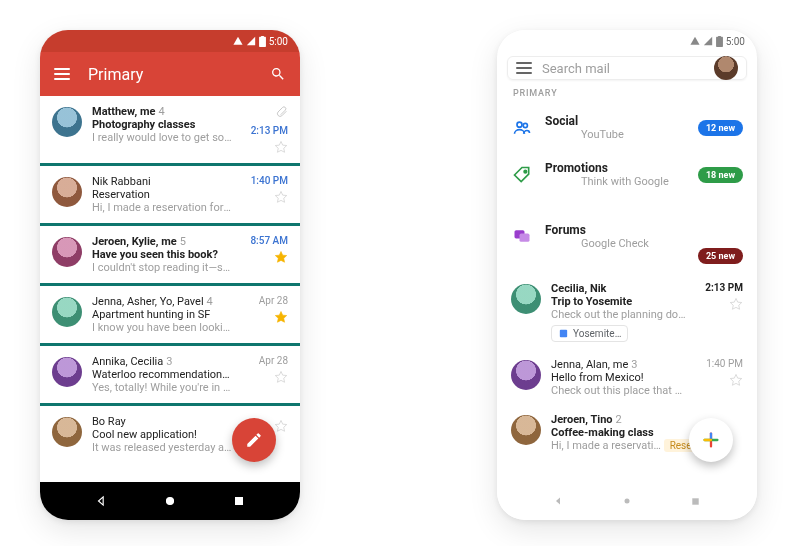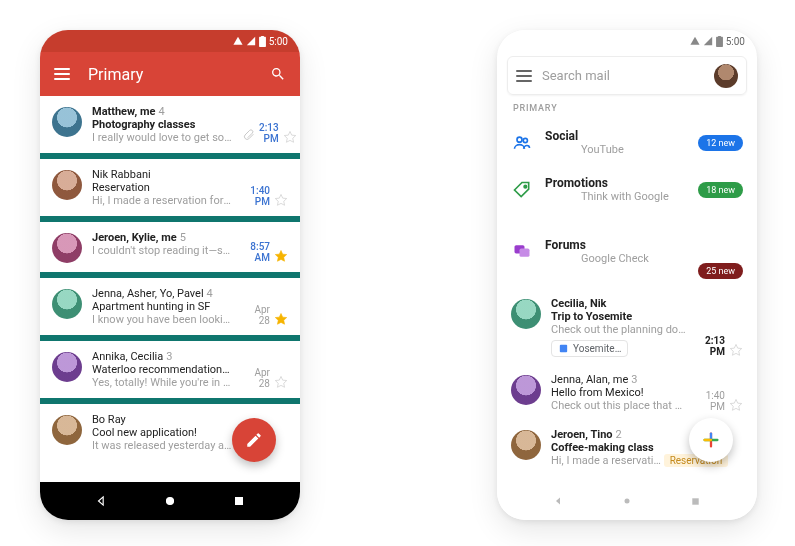--- a/index.html
+++ b/index.html
@@ -103,7 +103,7 @@
   
   .searchbar {
     margin:4px 10px 8px;
-    height:39px;
+    height:24px;
     border:1px solid #ededed;
     border-radius:6px;
     display:flex;

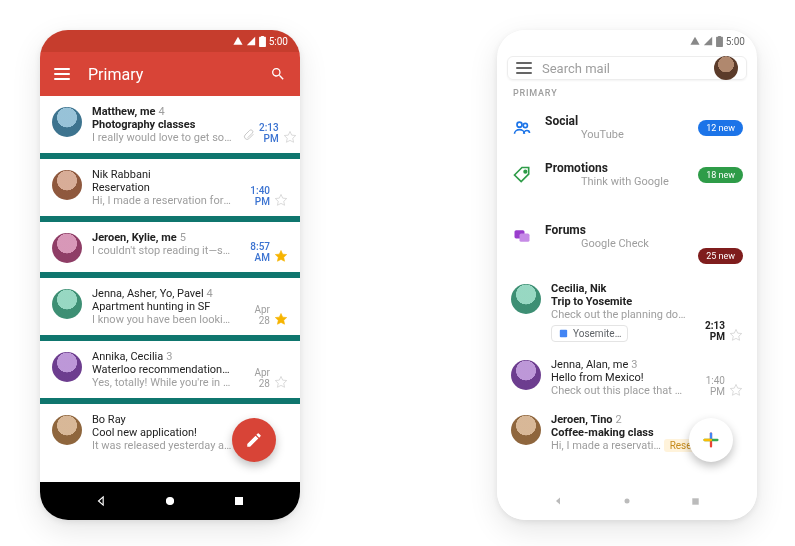--- a/index.html
+++ b/index.html
@@ -50,7 +50,7 @@
   .row {
     display:flex;
     padding:9px 12px 9px 12px;
-    border-bottom:6px solid #0f766e;
+    border-bottom:3px solid #0f766e;
     font-size:11px;
     gap:10px;
     position:relative;

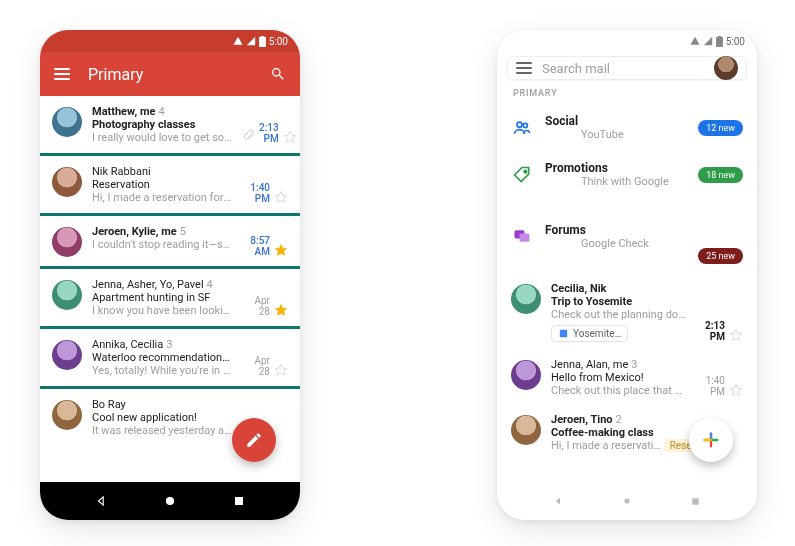--- a/index.html
+++ b/index.html
@@ -68,7 +68,7 @@
   .subject { color:#222; font-weight:400; white-space:nowrap; overflow:hidden; text-overflow:ellipsis; }
   .subject.bold { font-weight:700; }
   .snippet { color:#9e9e9e; white-space:nowrap; overflow:hidden; text-overflow:ellipsis; }
-  .meta { width:46px; text-align:right; display:flex; flex-direction:row; align-items:flex-end; gap:4px;}
+  .meta { width:46px; text-align:right; display:flex; flex-direction:column; align-items:flex-end; gap:4px;}
   .date { font-size:10px; color:#9e9e9e; }
   .date.blue { color:#3b73d1; font-weight:500; }
   .star { width:14px; height:14px; }

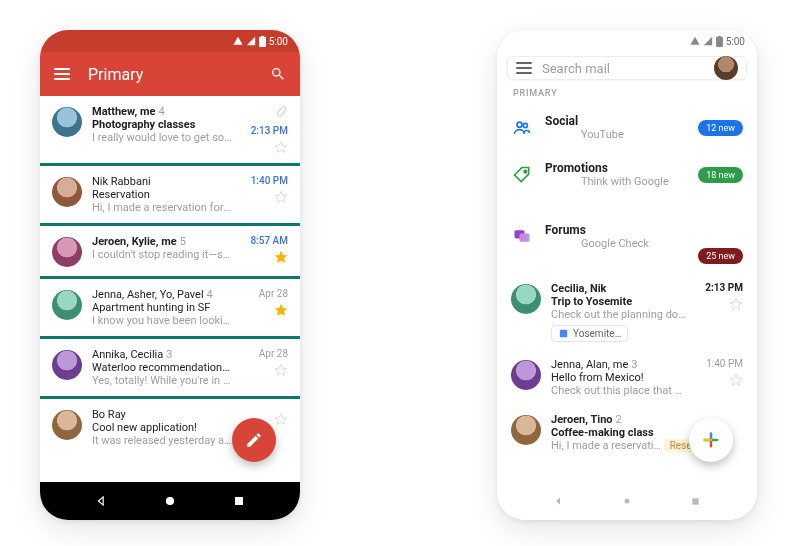--- a/index.html
+++ b/index.html
@@ -134,7 +134,7 @@
   .catrow .catname{ font-size:12px; font-weight:700; color:#222; }
   .catrow .catsub { font-size:11px; color:#9e9e9e;margin-left:36px; }
   .badge {
-    font-size:9px; color:#fff; padding:3px 8px; border-radius:10px; font-weight:400;
+    font-size:9px; color:#fff; padding:3px 8px; border-radius:10px; font-weight:700;
   }
   .badge.blue  { background:#1c74e8; }
   .badge.green { background:#2e9c48; }

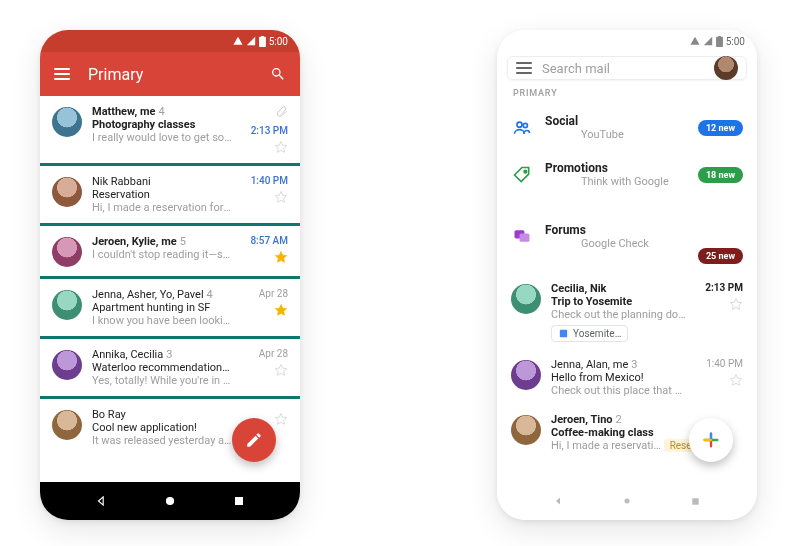--- a/index.html
+++ b/index.html
@@ -249,6 +249,7 @@
       <div class="avatar" style="background:radial-gradient(circle at 50% 35%, hsl(330 45% 72%) 0 40%, hsl(330 40% 40%) 41% 100%);"></div>
       <div class="body">
         <div class="sender bold">Jeroen, Kylie, me<span class="count">5</span></div>
+        <div class="subject bold">Have you seen this book?</div>
         <div class="snippet">I couldn't stop reading it—so goo…</div>
       </div>
       <div class="meta">

